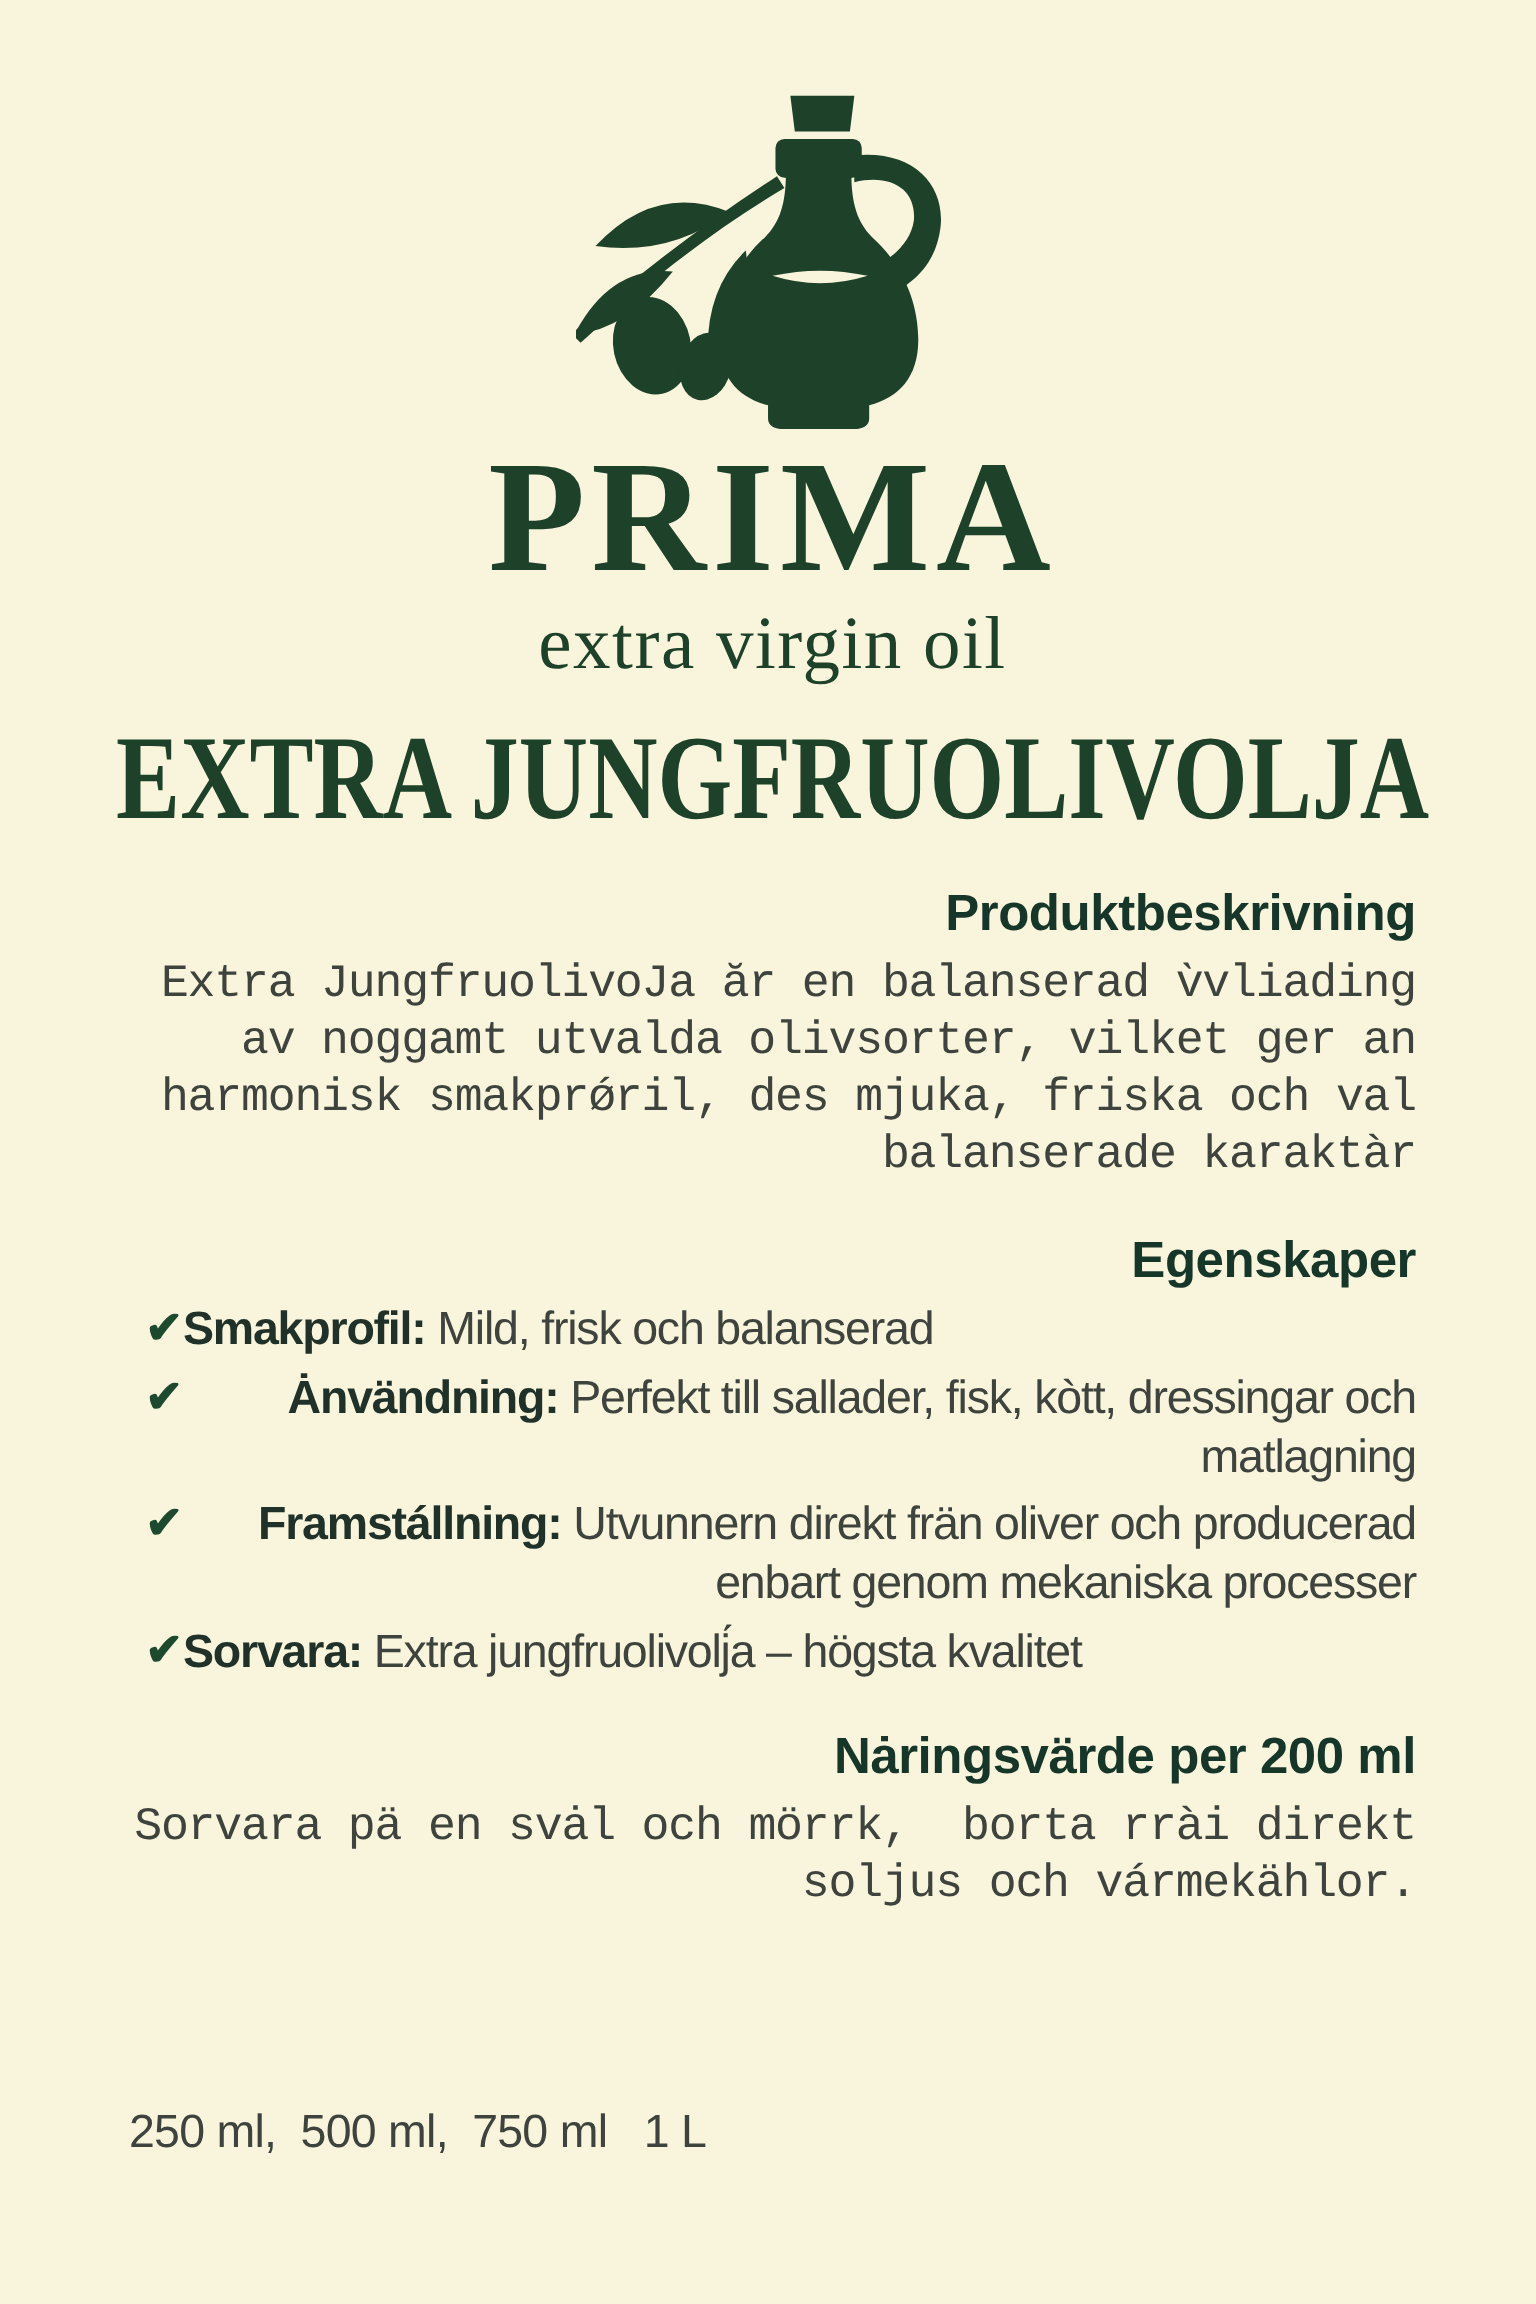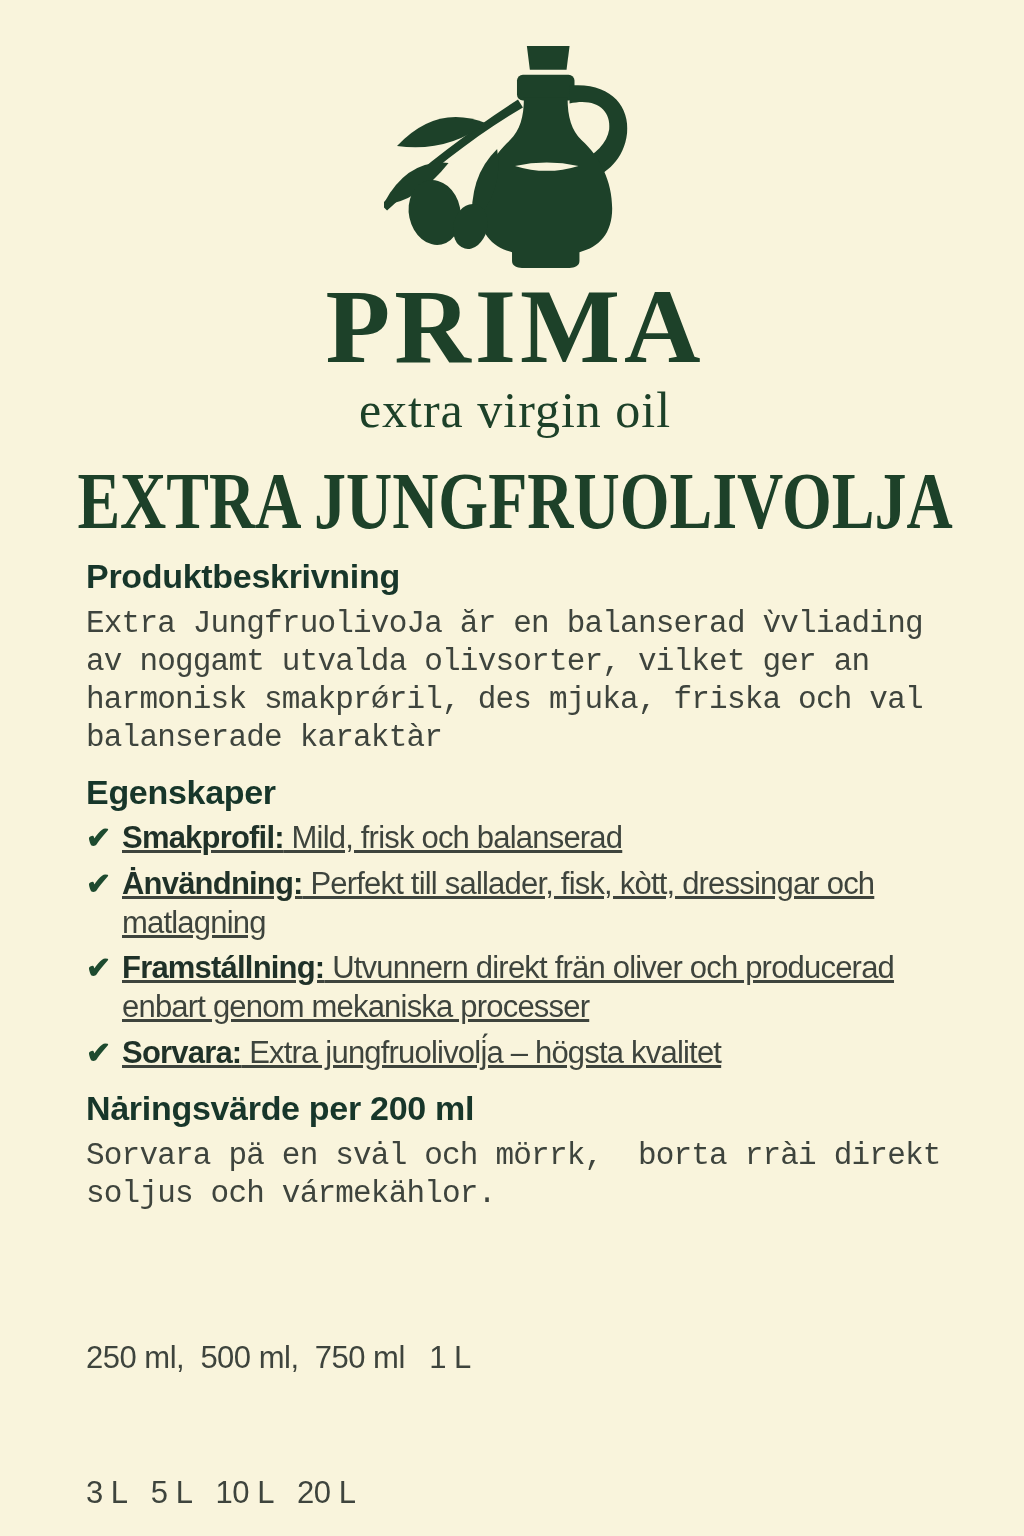--- a/index.html
+++ b/index.html
@@ -13,7 +13,7 @@
   .label{
     box-sizing:border-box;
     width:1024px;height:1536px;
-    padding:34px 80px 0 86px;
+    padding:52px 80px 0 86px;
   }
   
   .brand-header{

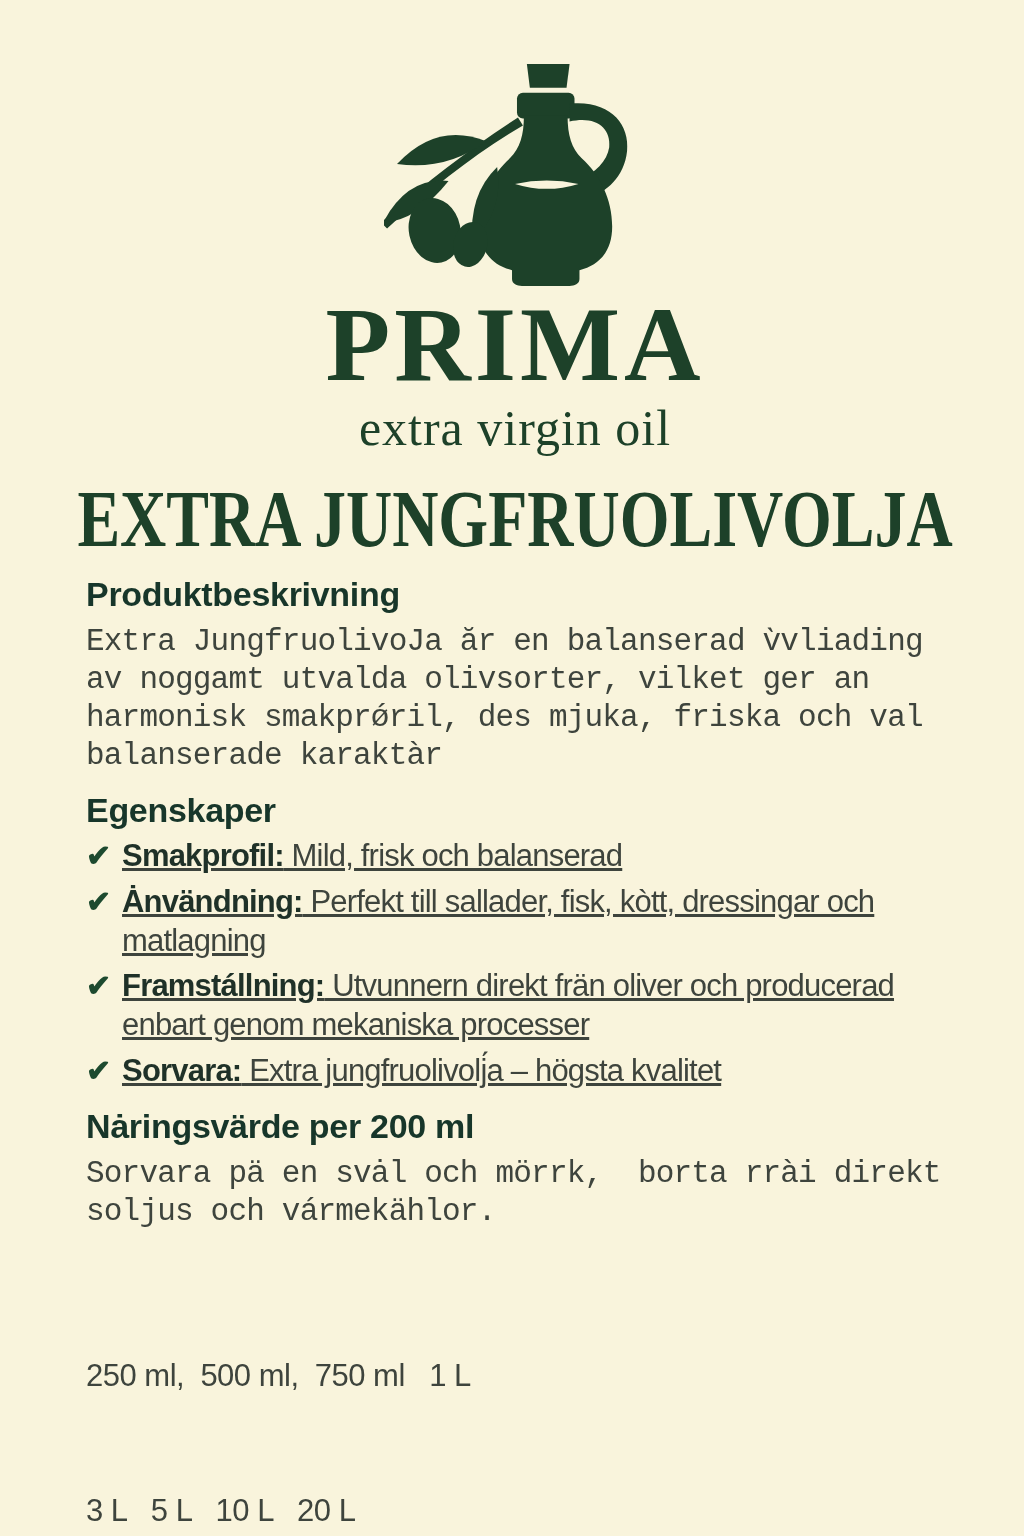--- a/index.html
+++ b/index.html
@@ -66,7 +66,7 @@
     white-space:pre-wrap;
     max-width:880px;
   }
-  .sec{margin-top:17px;}
+  .sec{margin-top:32px;text-align:right;}
   .sec .body-text{margin-top:10px;font-family:Liberation Mono, monospace;}
   
   .bullet-list{margin-top:8px;display:flex;flex-direction:column;gap:7px;}

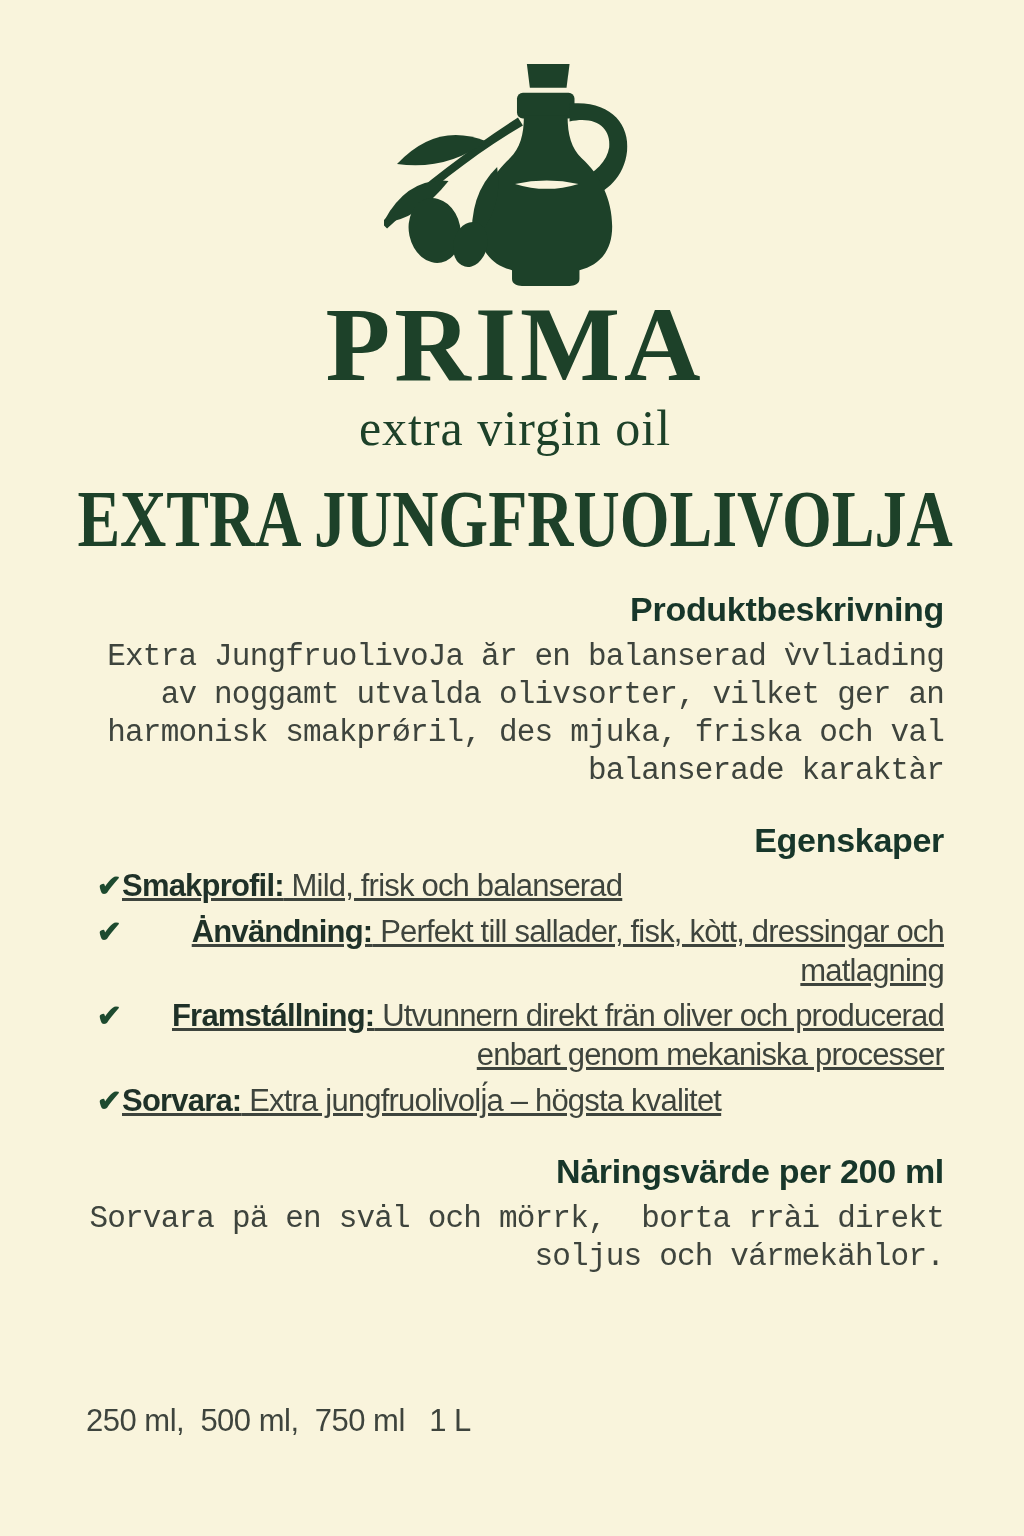--- a/index.html
+++ b/index.html
@@ -84,7 +84,6 @@
     line-height:1.25;
     letter-spacing:-0.8px;
     max-width:840px;
-    text-decoration:underline;
   }
   .bullet-label{font-weight:700;color:#1f3128;}
   .bullet-text{color:#3e443d;}

